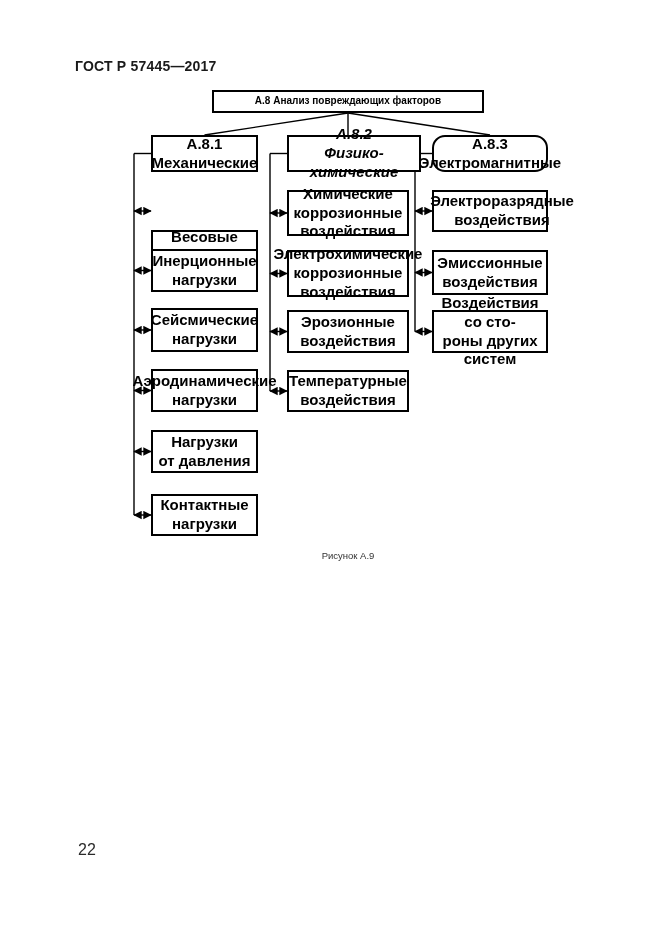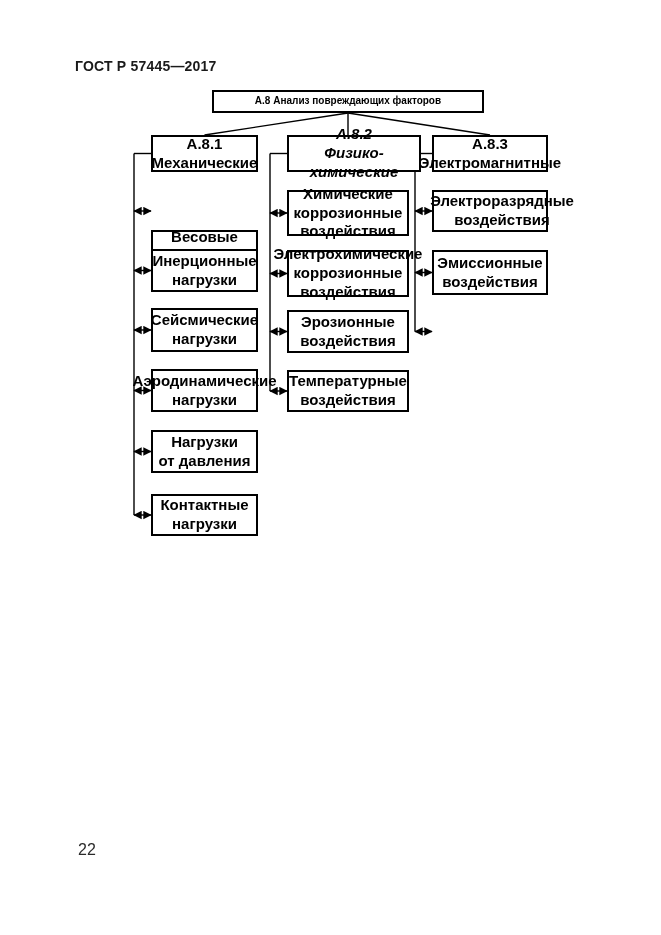--- a/index.html
+++ b/index.html
@@ -108,7 +108,7 @@
 воздействия</div>
       <div class="box" style="left: 287px; top: 370px; width: 122px; height: 42px;">Температурные
 воздействия</div>
-      <div class="box header-box" style="left: 432px; top: 135px; width: 116px; height: 37px;">А.8.3
+      <div class="box header-box" style="left: 432px; top: 135px; width: 116px; height: 37px; border-radius: 13px;">А.8.3
 Электромагнитные</div>
       <div class="box" style="left: 432px; top: 190px; width: 116px; height: 42px; padding-left: 26px;">Электроразрядные
 воздействия</div>

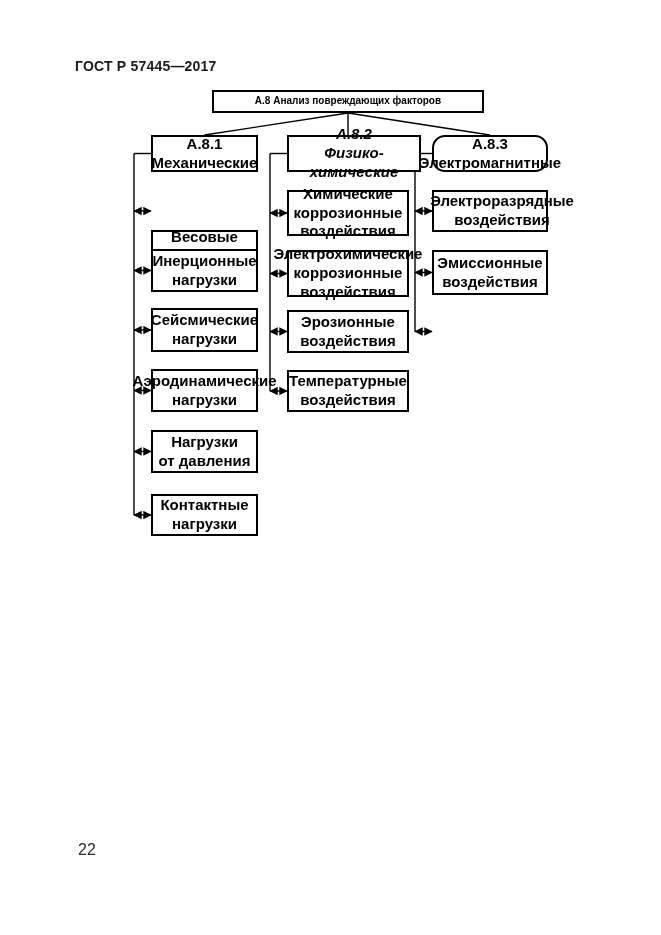--- a/index.html
+++ b/index.html
@@ -114,6 +114,8 @@
 воздействия</div>
       <div class="box" style="left: 432px; top: 250px; width: 116px; height: 45px;">Эмиссионные
 воздействия</div>
+      <div class="box" style="left: 432px; top: 310px; width: 116px; height: 43px;">Воздействия со сто-
+роны других систем</div>
     </div>
 
   <div class="page-number">22</div>

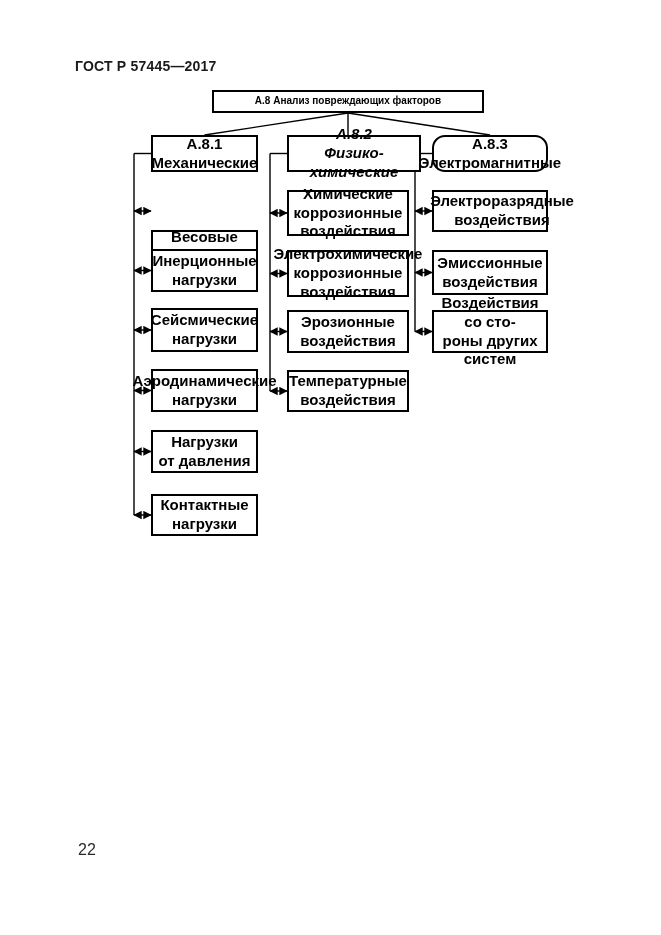--- a/index.html
+++ b/index.html
@@ -118,6 +118,7 @@
 роны других систем</div>
     </div>
 
+  <div class="caption">Рисунок А.9</div>
   <div class="page-number">22</div>
 </div>
 

